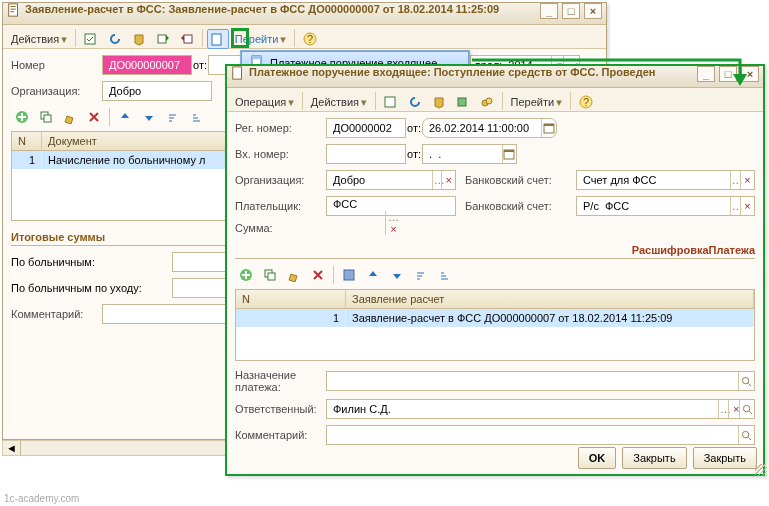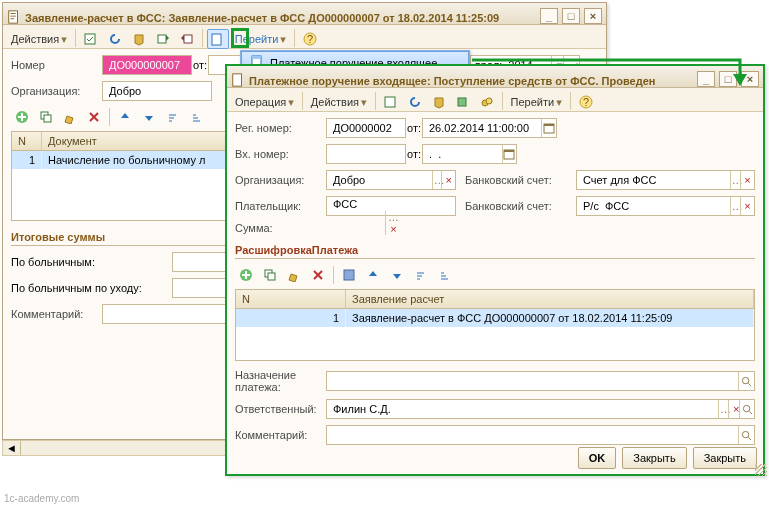--- a/index.html
+++ b/index.html
@@ -7,7 +7,7 @@
   .stage { position:relative; width:769px; height:506px; }
 
   .win { position:absolute; background:#fdfaf5; border:1px solid #b6a27e; box-shadow:2px 2px 3px rgba(0,0,0,.15); }
-  .titlebar { display:flex; align-items:flex-end; height:22px; background:linear-gradient(#f5f1e7,#e7ddc7); border-bottom:1px solid #c8b896; padding:0 4px; gap:4px; color:#7a5a1a; font-weight:bold; }
+  .titlebar { display:flex; align-items:flex-start; height:22px; background:linear-gradient(#f5f1e7,#e7ddc7); border-bottom:1px solid #c8b896; padding:0 4px; gap:4px; color:#7a5a1a; font-weight:bold; }
   .titlebar .tb-icon { width:14px; height:14px; }
   .titlebar .spacer { flex:1; }
   .titlebar .winbtn { width:18px; height:16px; border:1px solid #b6a27e; background:#fdfaf5; text-align:center; line-height:14px; cursor:pointer; color:#6b5d38; }

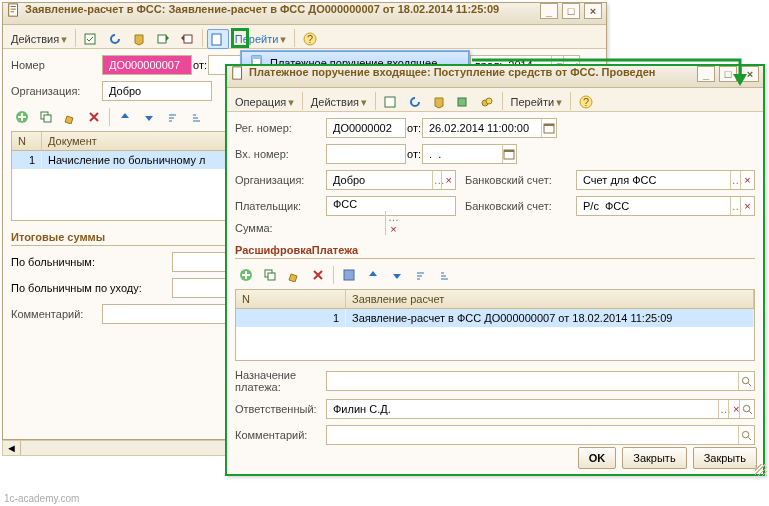--- a/index.html
+++ b/index.html
@@ -306,7 +306,7 @@
             <input value="ДО0000002" style="">
           </div>
         <span>от:</span>
-        <div class="fld" style="width:135px;">
+        <div class="fld" style="width:135px;border-radius:7px;">
           <input value="26.02.2014 11:00:00" style="">
           <span class="cal">
               <svg viewBox="0 0 12 12">

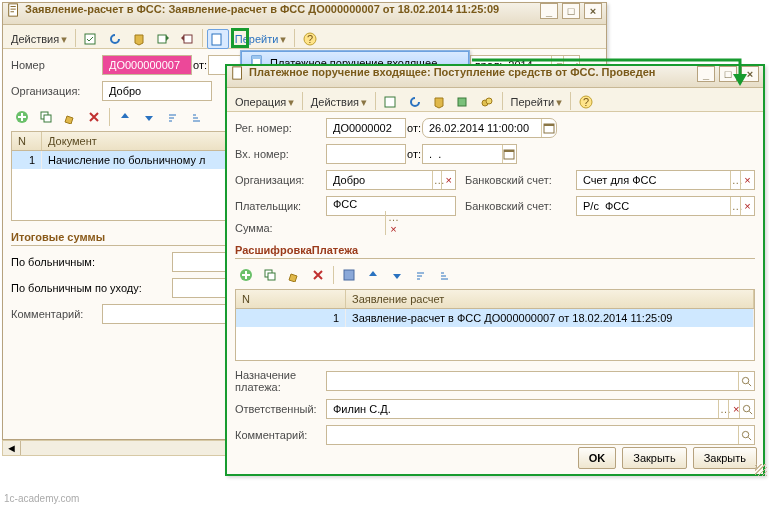--- a/index.html
+++ b/index.html
@@ -368,7 +368,7 @@
         <span class="lbl">Сумма:</span>
       </div>
 
-      <div class="section-head" style="color:#9a3a1a;">РасшифровкаПлатежа</div>
+      <div class="section-head" style="color:#9a3a1a;text-align:right;">РасшифровкаПлатежа</div>
 
       <div class="minitool">
         <div class="tbtn">

